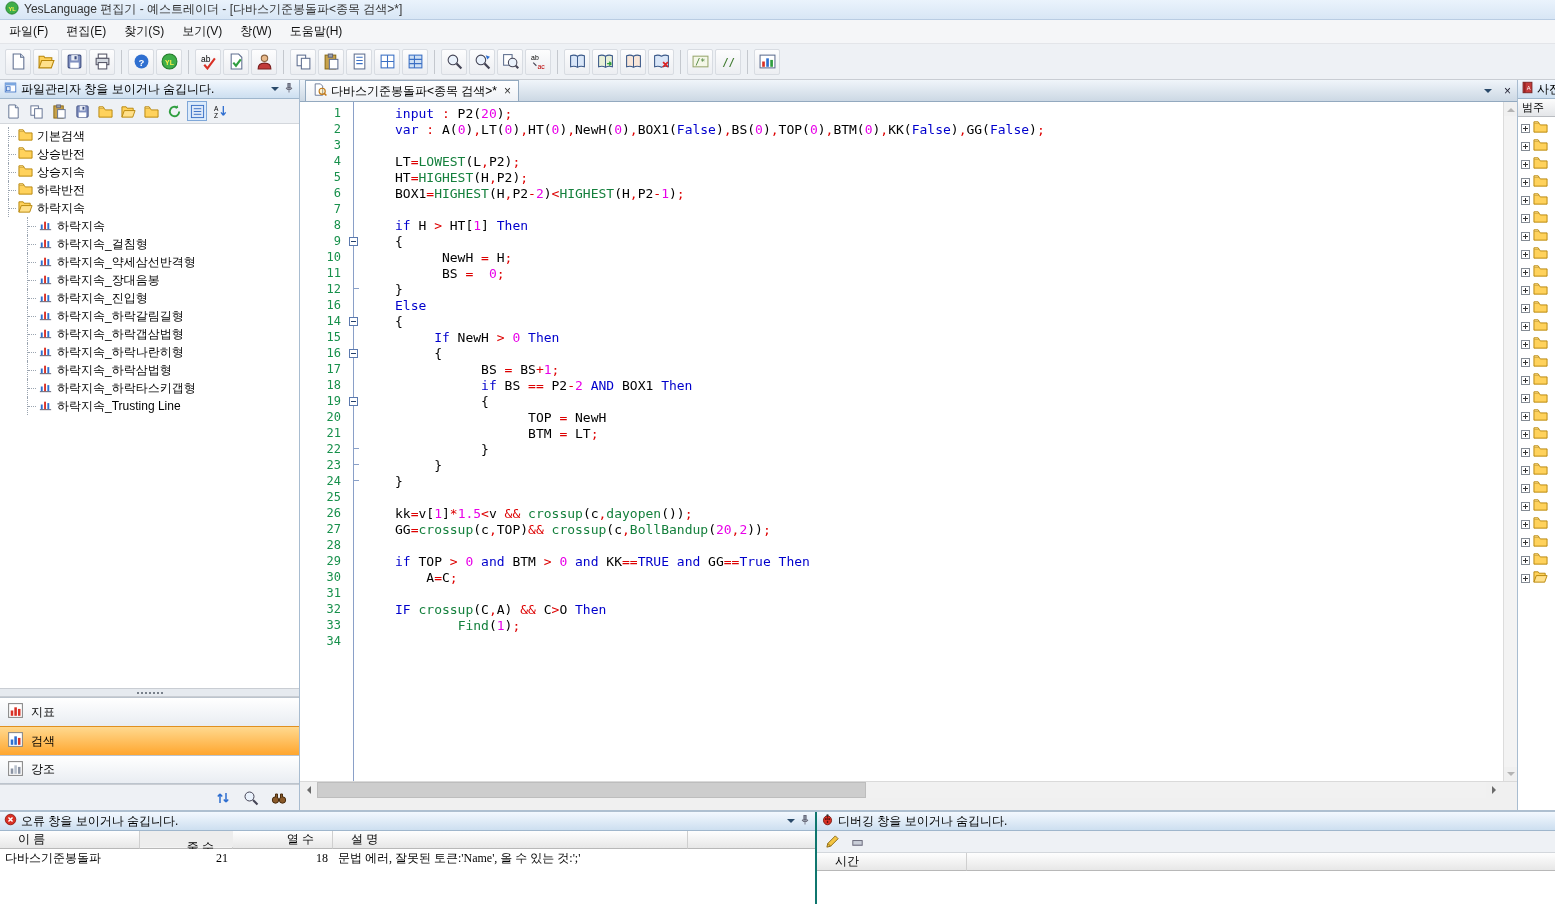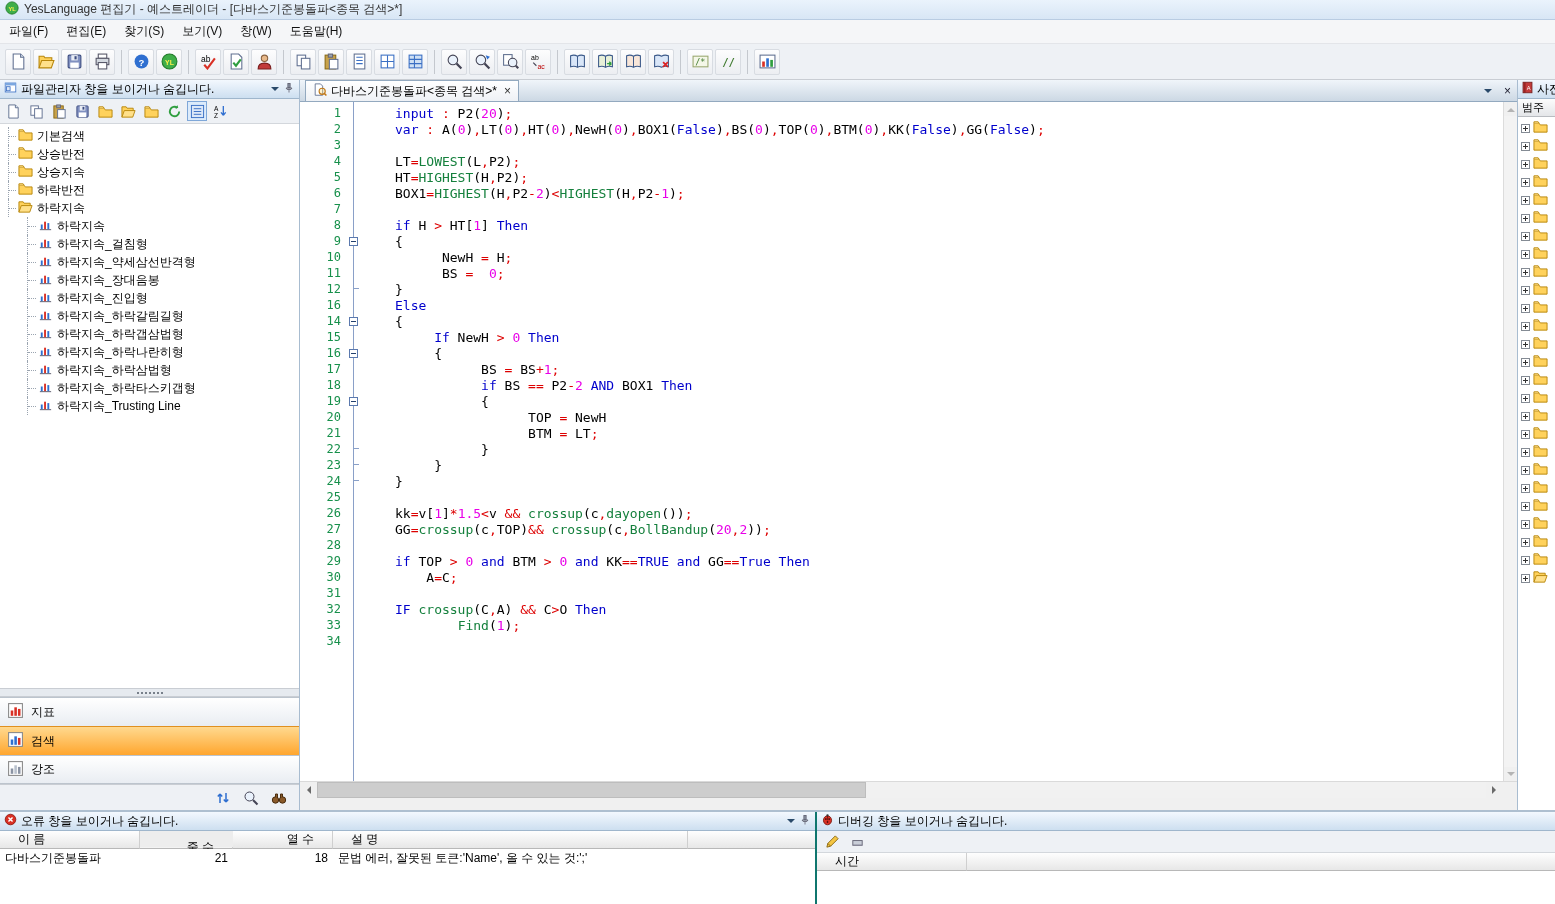--- a/index.html
+++ b/index.html
@@ -108,7 +108,7 @@
   .lv-fill{flex:1;border-right:none;}
   .lv-body{flex:1;background:#fff;overflow:hidden;}
   .lv-row{height:18px;display:flex;background:#fff;}
-  .lv-c{padding:0 5px;display:flex;align-items:center;white-space:nowrap;overflow:hidden;}
+  .lv-c{padding:0 5px;display:flex;align-items:center;white-space:nowrap;overflow:hidden;font-family:Liberation Serif, serif;}
   .lv-c.right{justify-content:flex-end;}
   .debug-panel{flex:1;min-width:0;border-left:2px solid #0f766e;display:flex;flex-direction:column;}
   .debug-toolbar{height:22px;background:#eef1f5;border-bottom:1px solid #d3d7dc;display:flex;align-items:center;gap:5px;padding:0 5px;flex:none;}

